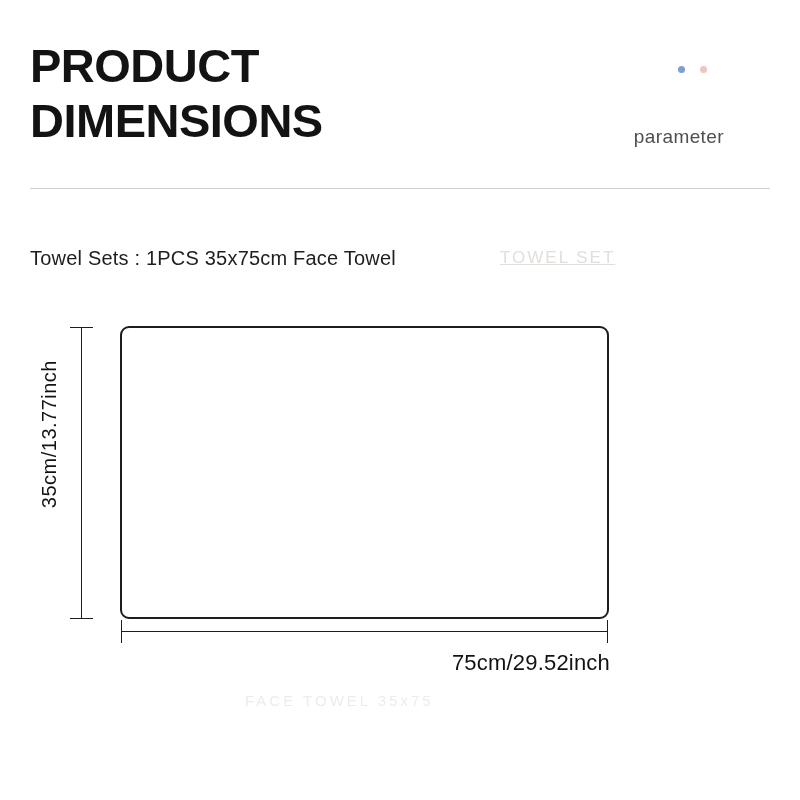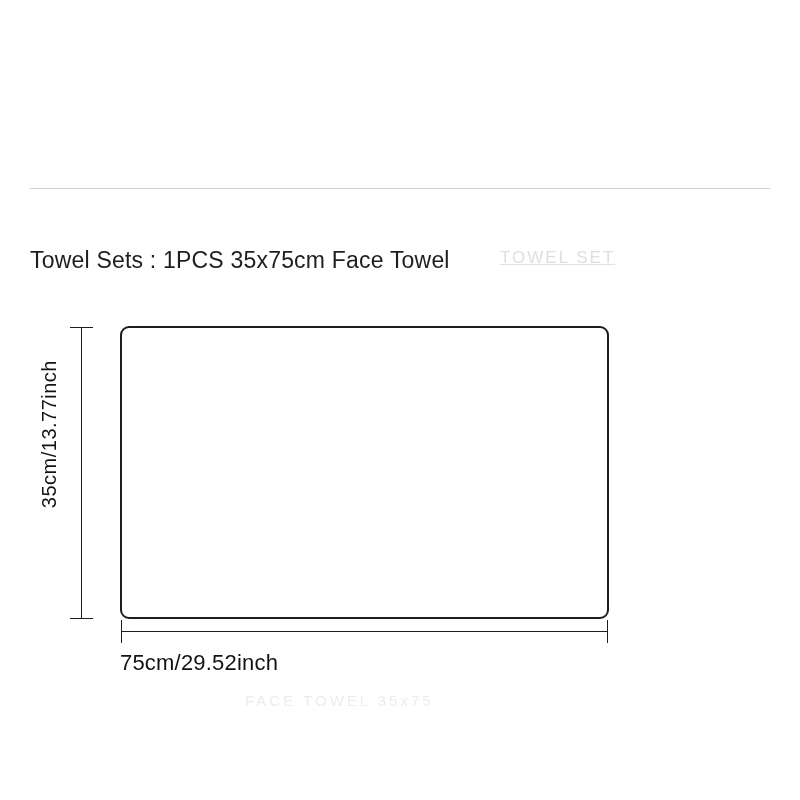--- a/index.html
+++ b/index.html
@@ -197,6 +197,19 @@
 
 <div class="page">
 
+  <div class="header">
+    <div class="title-block">
+      <div class="title-line">PRODUCT</div>
+      <div class="title-line">DIMENSIONS</div>
+    </div>
+
+    <div class="dots">
+      <span class="dot blue"></span>
+      <span class="dot pink"></span>
+    </div>
+
+    <div class="parameter-label">parameter</div>
+  </div>
 
   <div class="rule"></div>
 

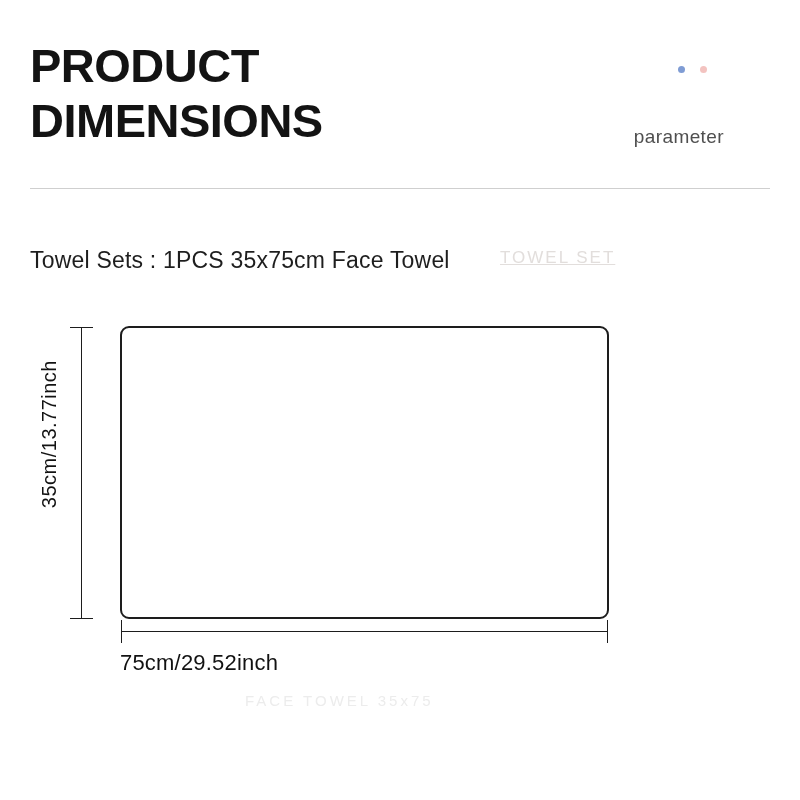--- a/index.html
+++ b/index.html
@@ -85,7 +85,7 @@
     position: absolute;
     left: 30px;
     top: 247px;
-    font-size: 23px;
+    font-size: 20px;
     color: #1e1e1e;
     letter-spacing: 0.2px;
   }

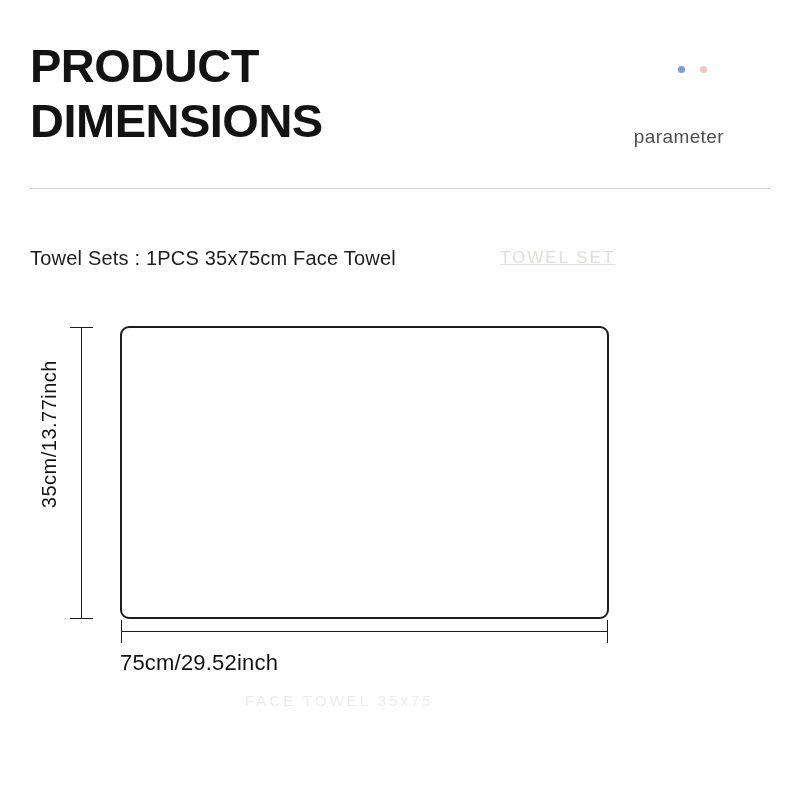--- a/index.html
+++ b/index.html
@@ -176,7 +176,7 @@
     left: 120px;
     top: 350px;
     width: 490px;
-    text-align: left;
+    text-align: right;
     font-size: 22px;
     color: #121212;
     letter-spacing: 0.2px;

